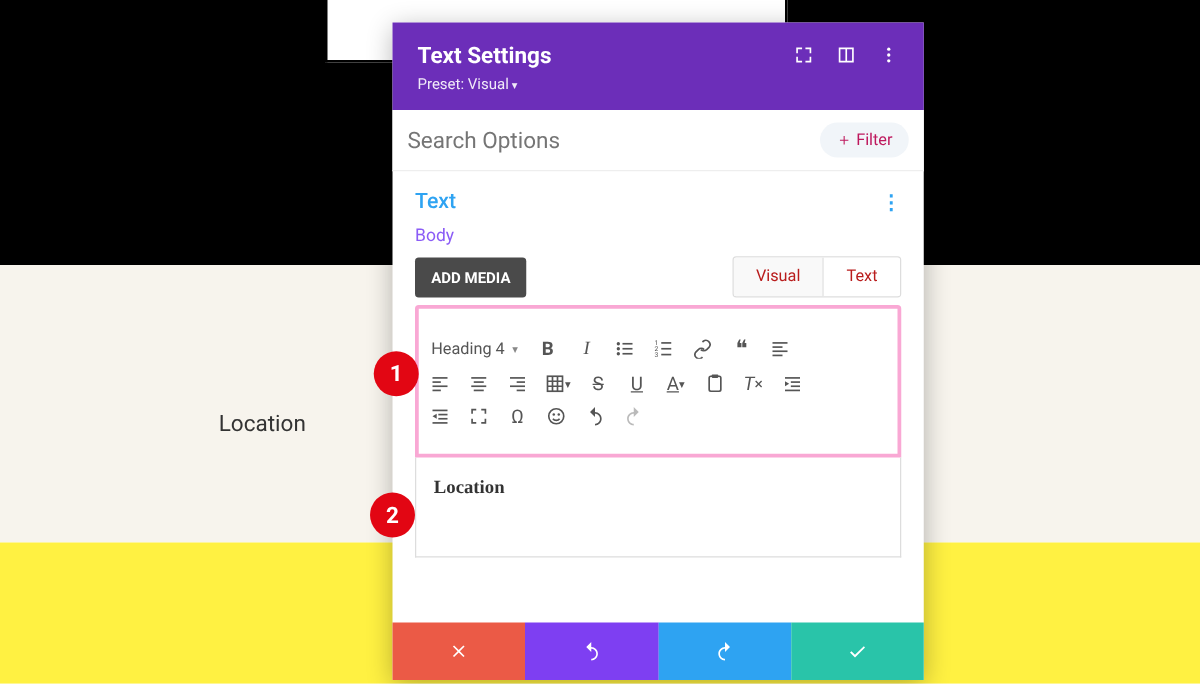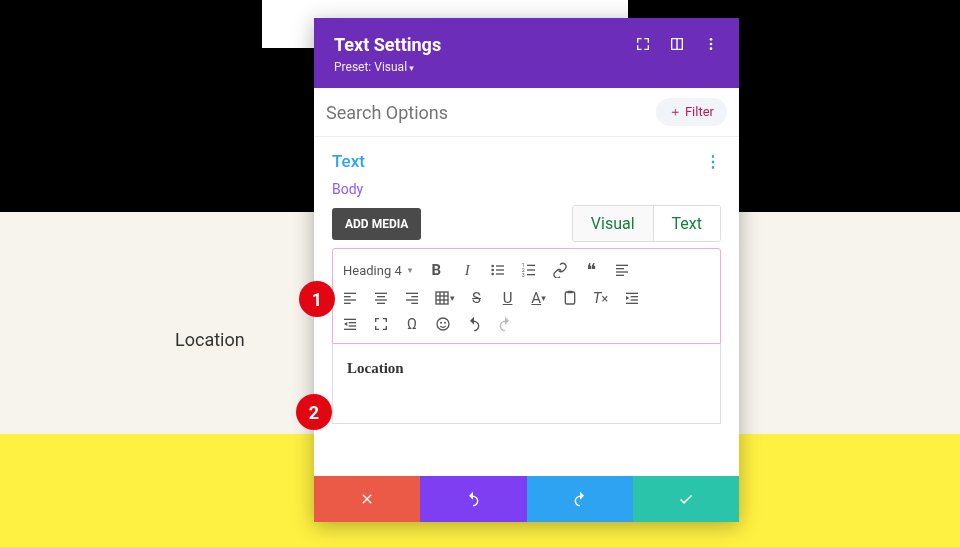--- a/index.html
+++ b/index.html
@@ -29,7 +29,7 @@
 .media-row{padding:0 18px;display:flex;align-items:center;justify-content:space-between;margin-bottom:6px}
 .add-media{background:#4A4A4A;color:#fff;border:none;padding:9px 13px;font-size:12px;font-weight:700;border-radius:3px;cursor:pointer}
 .mode-tabs{display:flex;border:1px solid #ddd;border-radius:3px;overflow:hidden}
-.mode-tab{padding:8px 18px;font-size:16px;cursor:pointer;background:#fff;color:#15803d}
+.mode-tab{padding:8px 18px;font-size:13px;cursor:pointer;background:#fff;color:#b91c1c}
 .mode-tab:first-child{border-right:1px solid #ddd}
 .mode-tab.active{background:#f9f9f9}
 .toolbar{margin:0 18px;border:1px solid #f9a8d4;border-radius:3px 3px 0 0;padding:6px 8px}

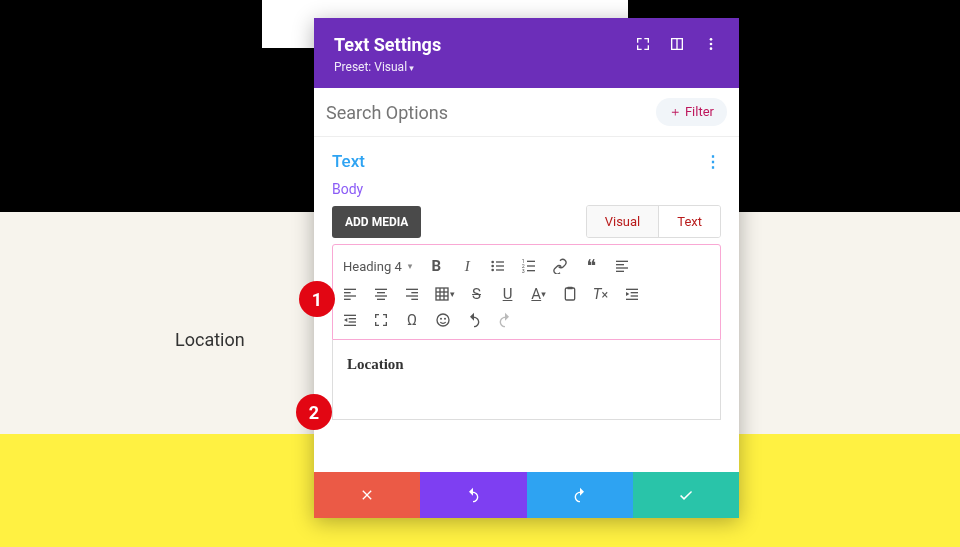--- a/index.html
+++ b/index.html
@@ -32,7 +32,7 @@
 .mode-tab{padding:8px 18px;font-size:13px;cursor:pointer;background:#fff;color:#b91c1c}
 .mode-tab:first-child{border-right:1px solid #ddd}
 .mode-tab.active{background:#f9f9f9}
-.toolbar{margin:0 18px;border:1px solid #f9a8d4;border-radius:3px 3px 0 0;padding:6px 8px}
+.toolbar{margin:0 18px;border:3px solid #f9a8d4;border-radius:3px 3px 0 0;padding:17px 8px}
 .tb-row{display:flex;align-items:center;gap:13px;padding:4px 0;flex-wrap:wrap}
 .format-sel{border:none;font-size:13px;color:#555;padding:2px;cursor:pointer;display:flex;align-items:center;gap:6px}
 .format-sel::after{content:"▾";font-size:9px;color:#888}

